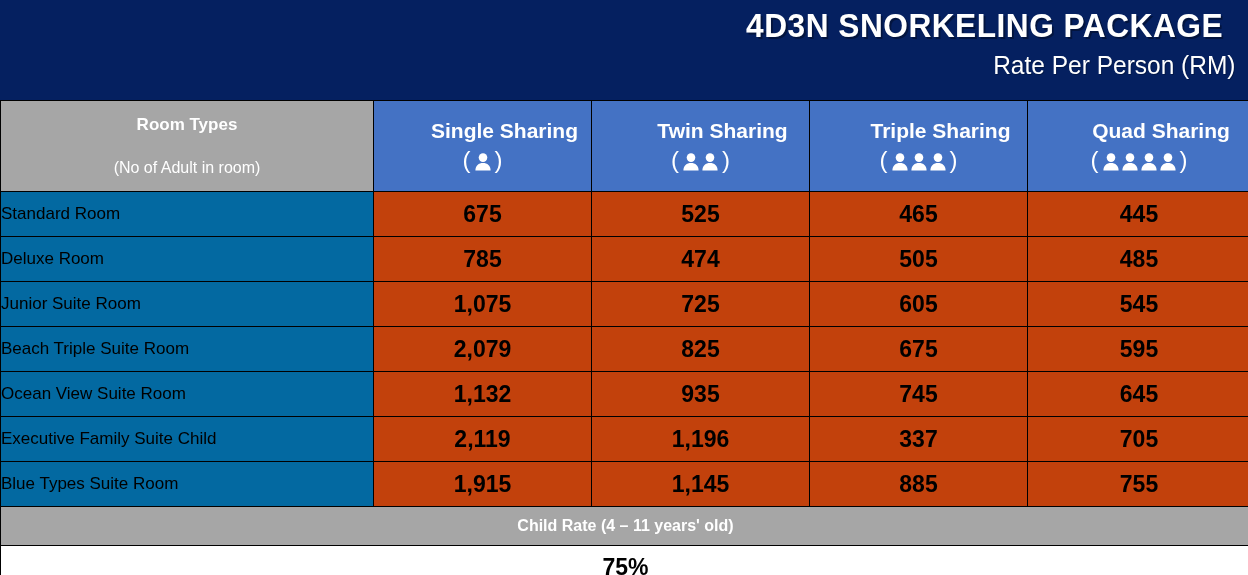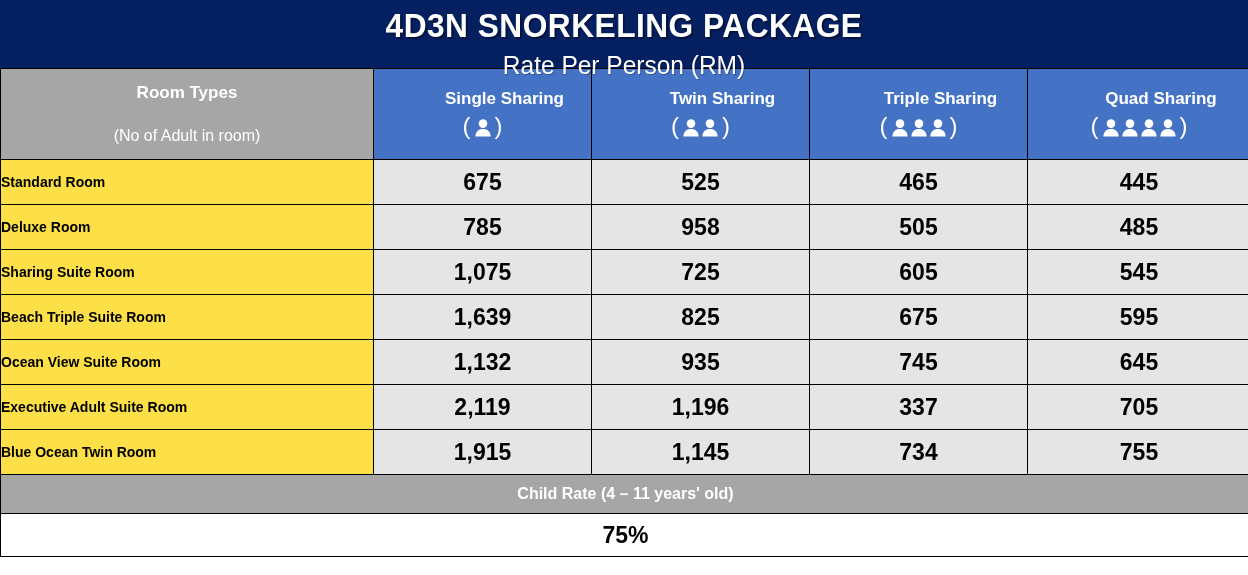--- a/index.html
+++ b/index.html
@@ -25,10 +25,10 @@
   
   .banner {
     background: #052060;
-    height: 68px;
+    height: 100px;
     box-sizing: border-box;
     padding-top: 4px;
-    text-align: center;
+    text-align: right;
   }
   .banner-title {
     color: #ffffff;

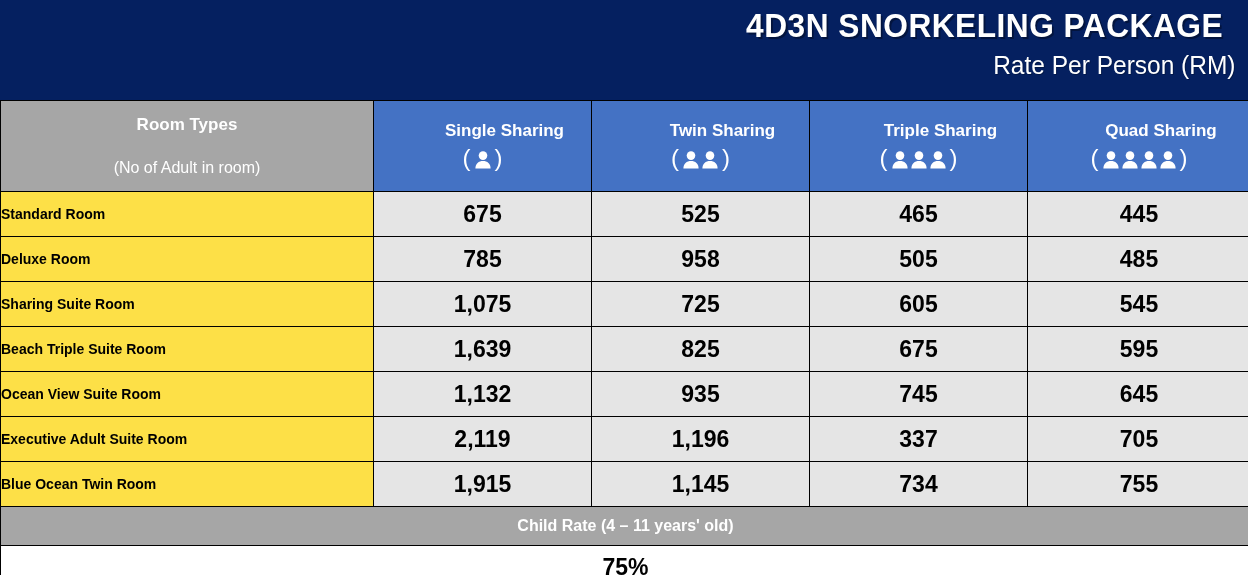--- a/index.html
+++ b/index.html
@@ -97,7 +97,7 @@
   .hdr-rate .label {
     display: block;
     font-weight: bold;
-    font-size: 17px;
+    font-size: 21px;
     margin-bottom: 6px;
     margin-left: 44px;
   }

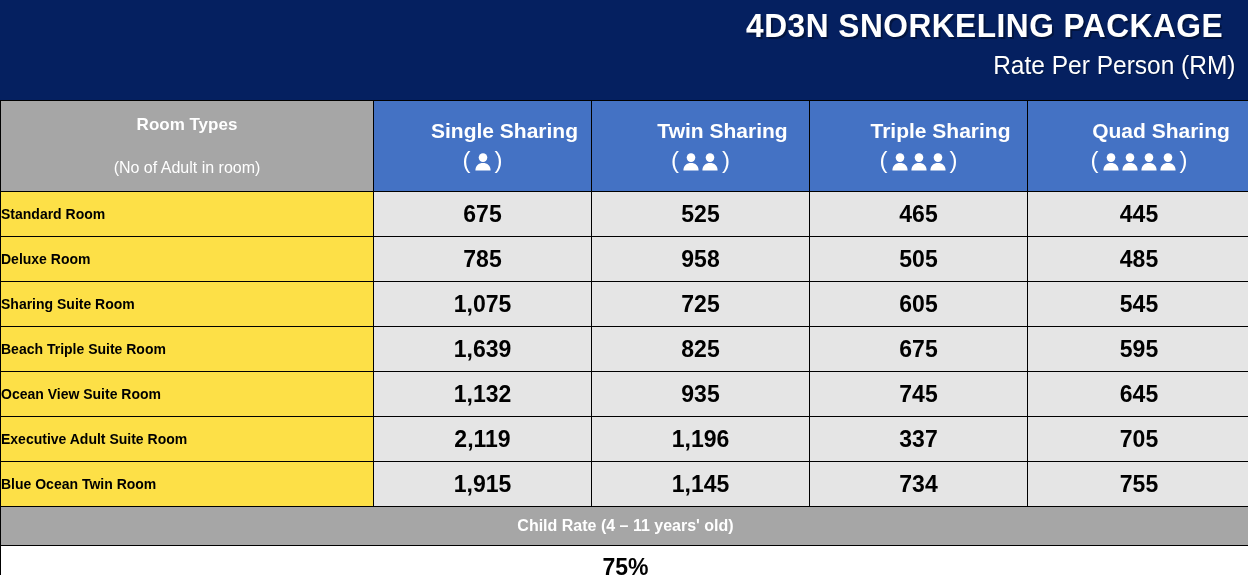--- a/index.html
+++ b/index.html
@@ -121,10 +121,10 @@
 
   
   td.room-name {
-    background: #fde047;
+    background: #0369a1;
     color: #000000;
-    font-weight: bold;
-    font-size: 14px;
+    font-weight: normal;
+    font-size: 17px;
     height: 44px;
     padding-left: 14px;
     vertical-align: middle;

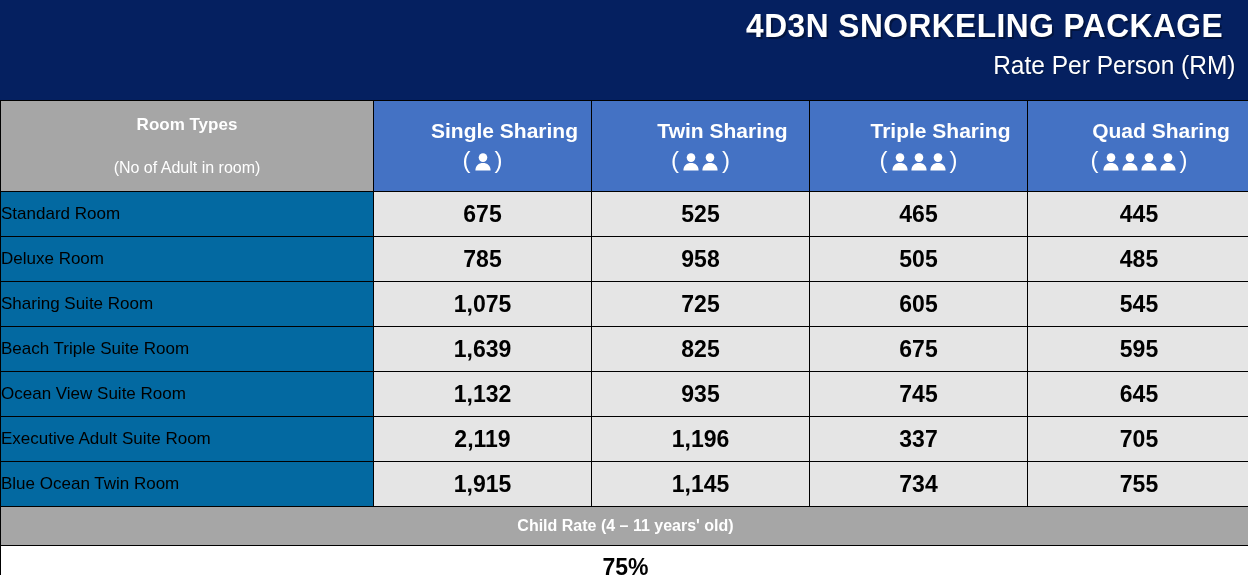--- a/index.html
+++ b/index.html
@@ -131,7 +131,7 @@
     text-align: left;
   }
   td.rate-val {
-    background: #e5e5e5;
+    background: #c2410c;
     color: #000000;
     font-weight: bold;
     font-size: 23px;

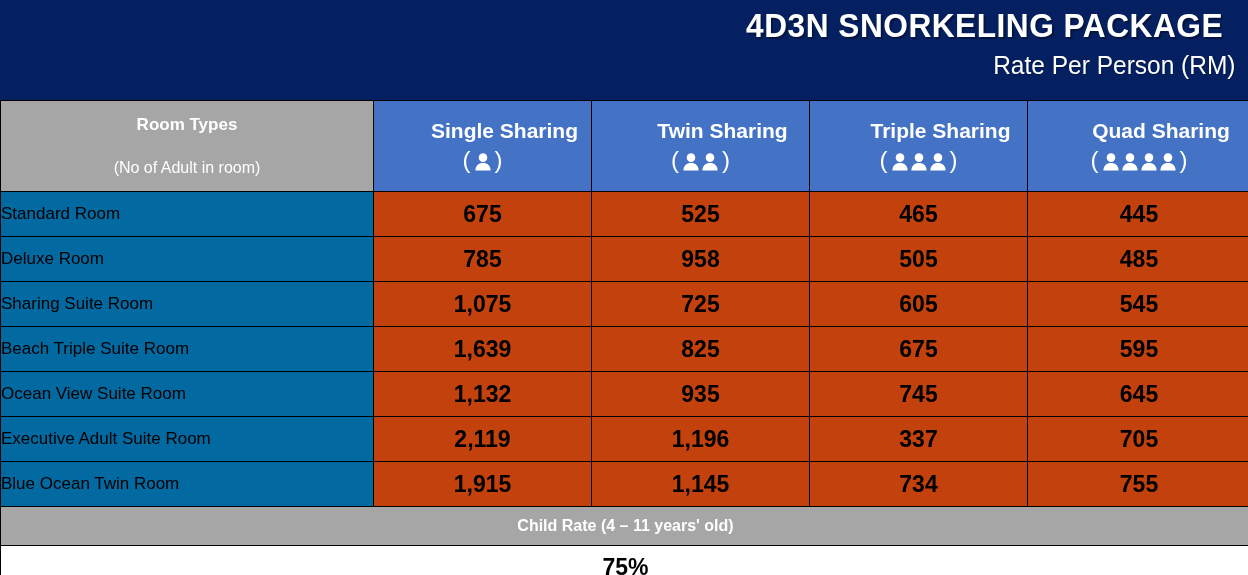--- a/index.html
+++ b/index.html
@@ -290,7 +290,7 @@
       <tr>
         <td class="room-name">Deluxe Room</td>
         <td class="rate-val">785</td>
-        <td class="rate-val">958</td>
+        <td class="rate-val">474</td>
         <td class="rate-val">505</td>
         <td class="rate-val">485</td>
       </tr>

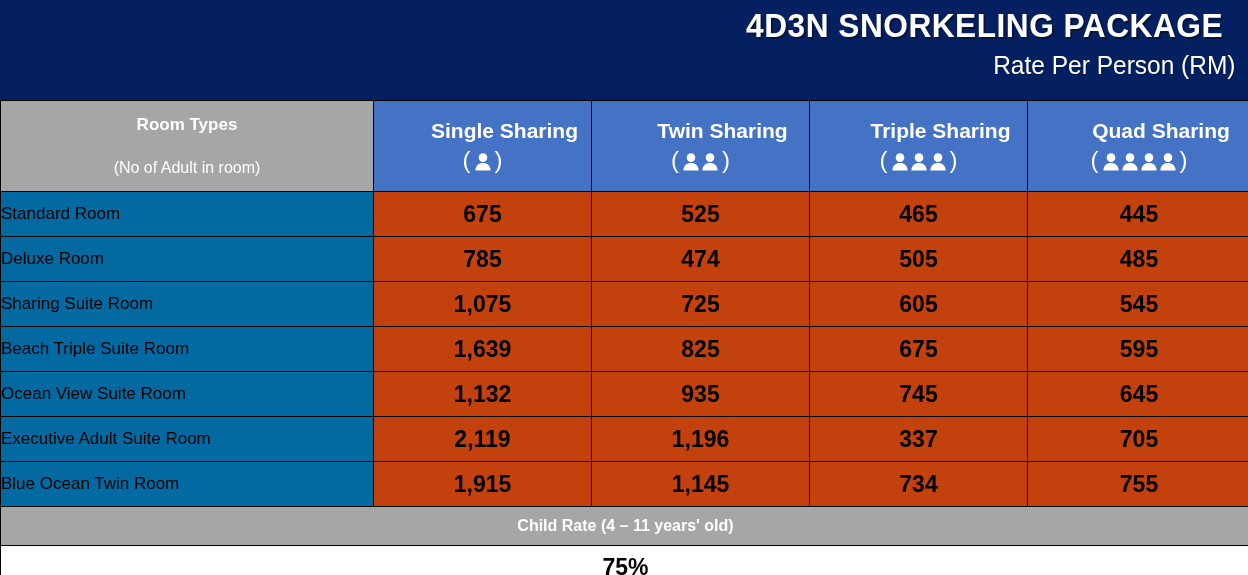--- a/index.html
+++ b/index.html
@@ -295,7 +295,7 @@
         <td class="rate-val">485</td>
       </tr>
       <tr>
-        <td class="room-name">Sharing Suite Room</td>
+        <td class="room-name">Junior Suite Room</td>
         <td class="rate-val">1,075</td>
         <td class="rate-val">725</td>
         <td class="rate-val">605</td>

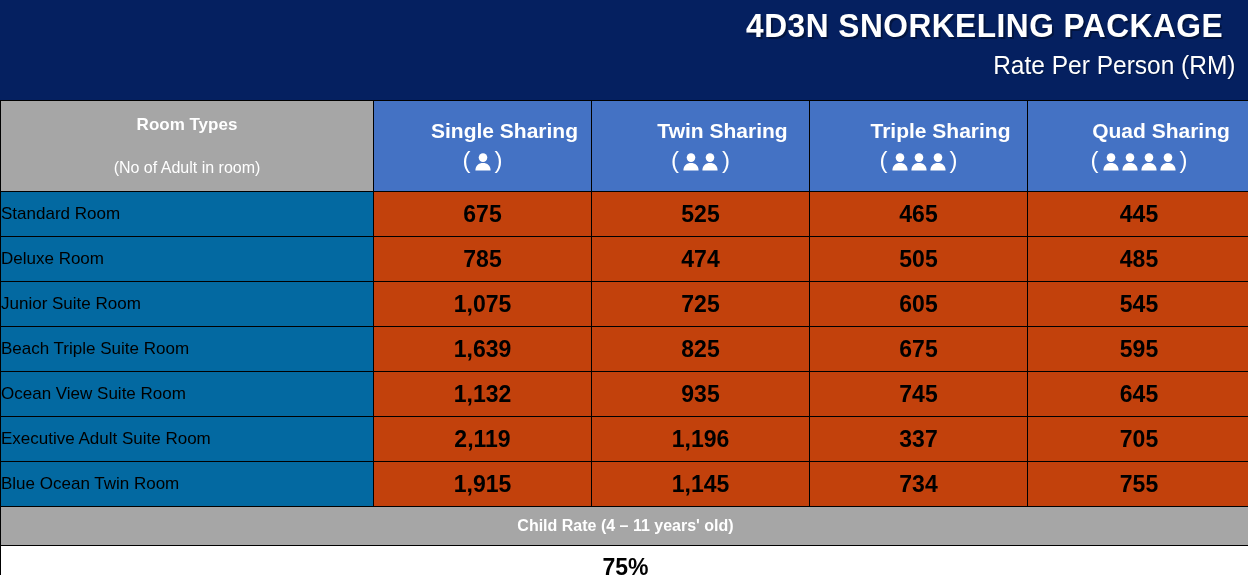--- a/index.html
+++ b/index.html
@@ -303,7 +303,7 @@
       </tr>
       <tr>
         <td class="room-name">Beach Triple Suite Room</td>
-        <td class="rate-val">1,639</td>
+        <td class="rate-val">2,079</td>
         <td class="rate-val">825</td>
         <td class="rate-val">675</td>
         <td class="rate-val">595</td>

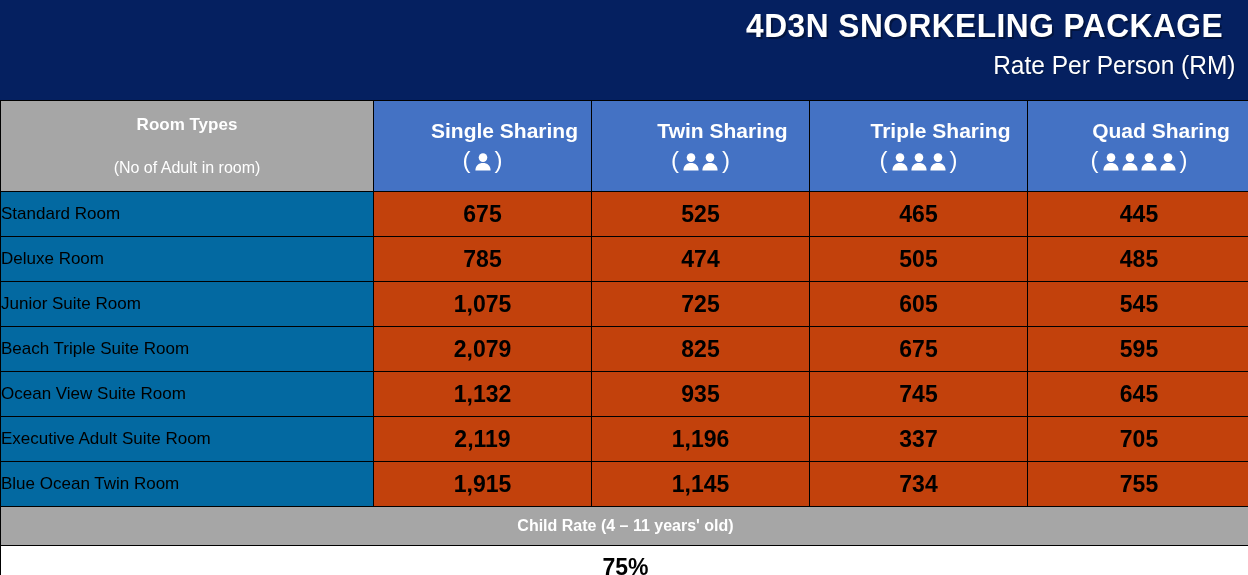--- a/index.html
+++ b/index.html
@@ -316,7 +316,7 @@
         <td class="rate-val">645</td>
       </tr>
       <tr>
-        <td class="room-name">Executive Adult Suite Room</td>
+        <td class="room-name">Executive Family Suite Child</td>
         <td class="rate-val">2,119</td>
         <td class="rate-val">1,196</td>
         <td class="rate-val">337</td>

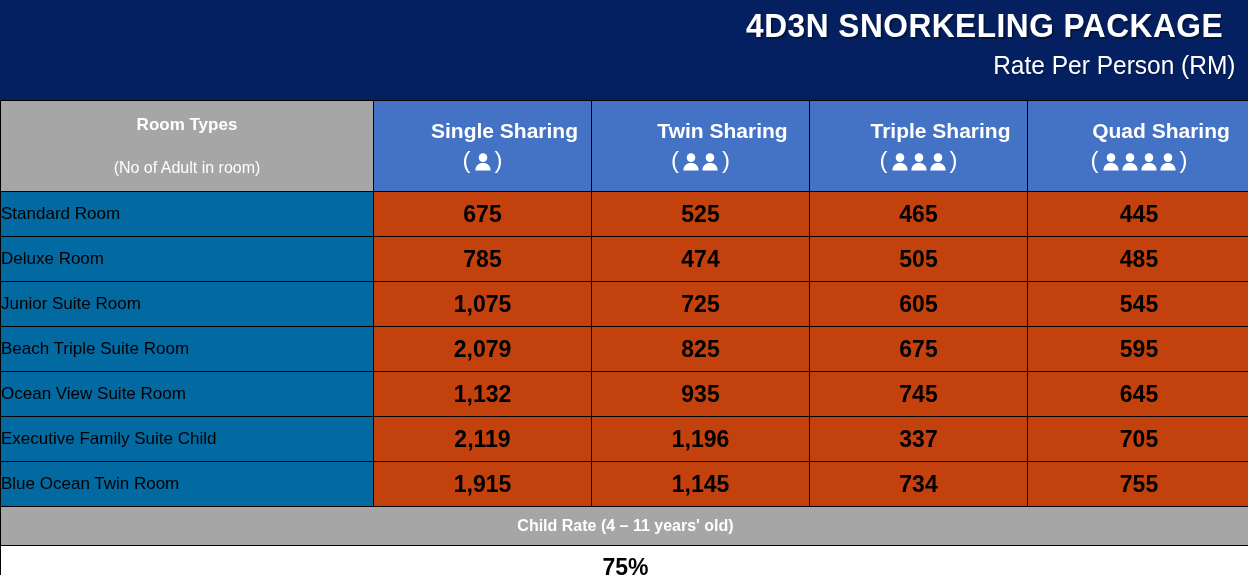--- a/index.html
+++ b/index.html
@@ -323,7 +323,7 @@
         <td class="rate-val">705</td>
       </tr>
       <tr>
-        <td class="room-name">Blue Ocean Twin Room</td>
+        <td class="room-name">Blue Types Suite Room</td>
         <td class="rate-val">1,915</td>
         <td class="rate-val">1,145</td>
         <td class="rate-val">734</td>

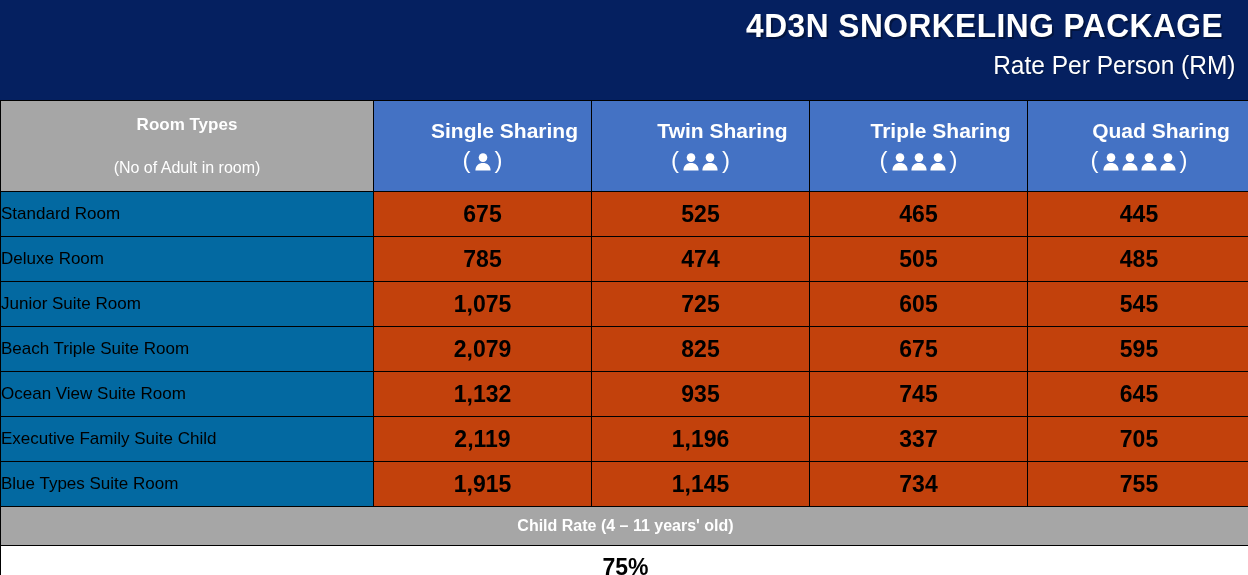--- a/index.html
+++ b/index.html
@@ -326,7 +326,7 @@
         <td class="room-name">Blue Types Suite Room</td>
         <td class="rate-val">1,915</td>
         <td class="rate-val">1,145</td>
-        <td class="rate-val">734</td>
+        <td class="rate-val">885</td>
         <td class="rate-val">755</td>
       </tr>
 

